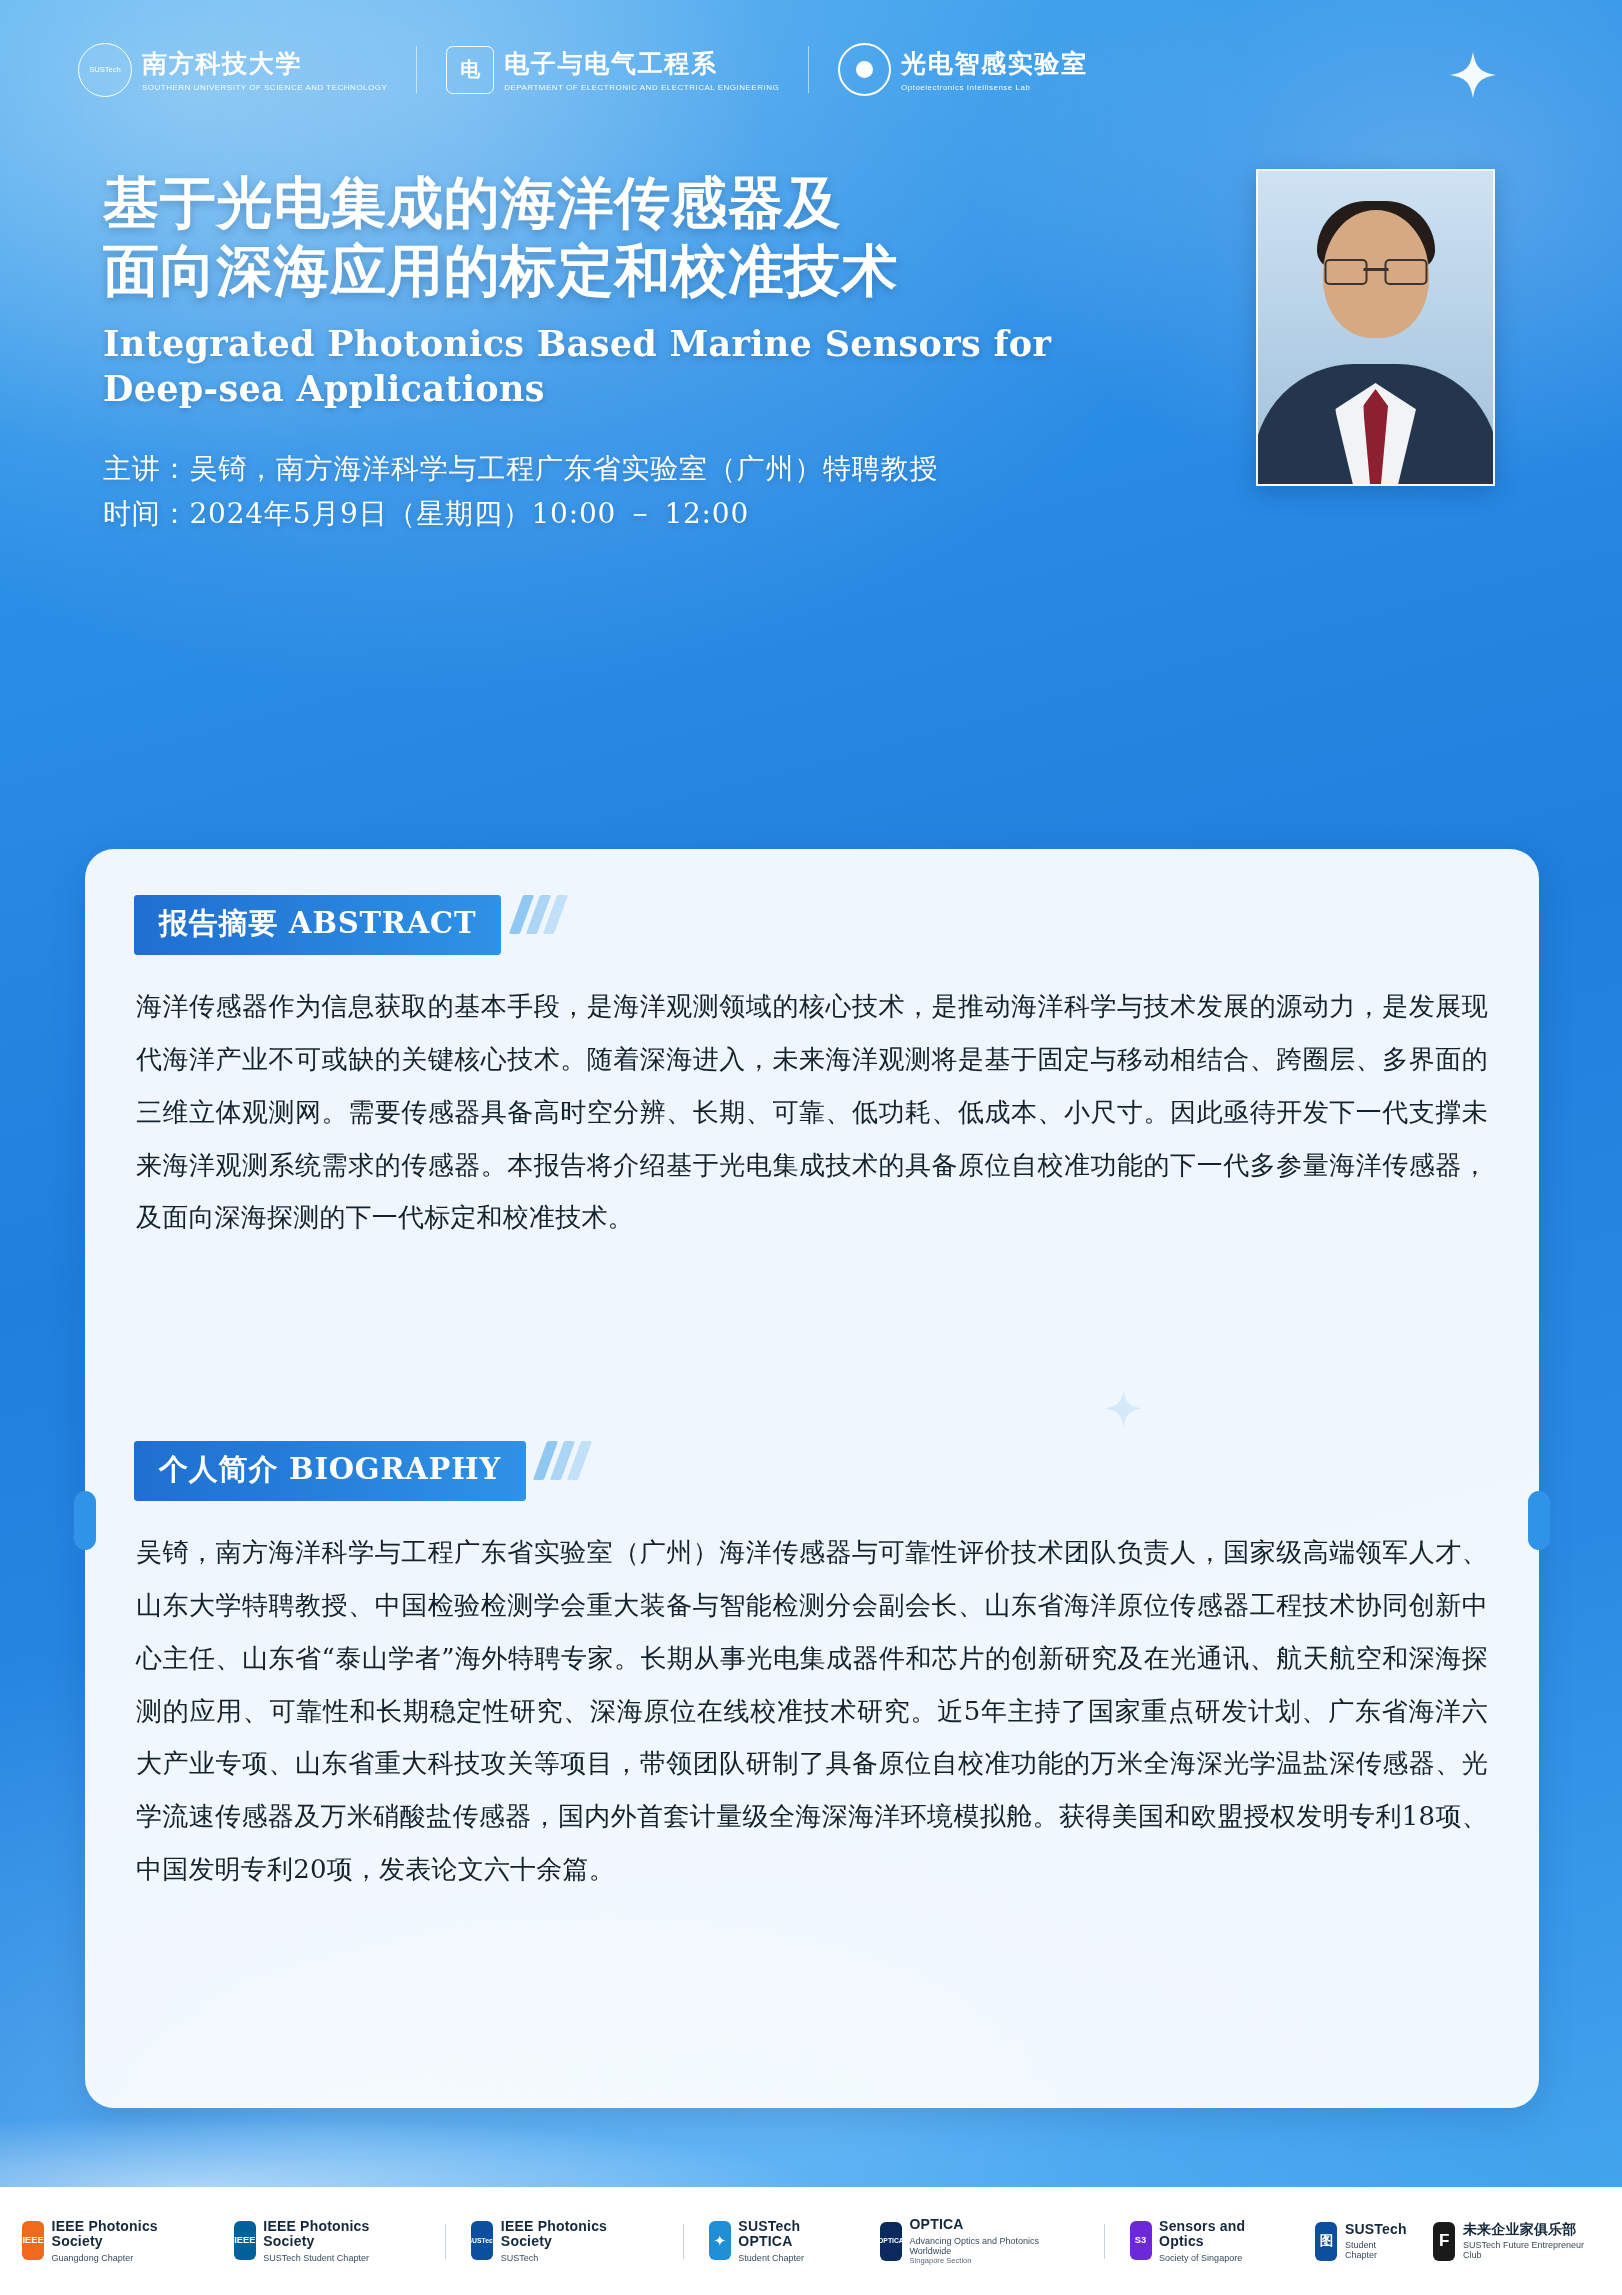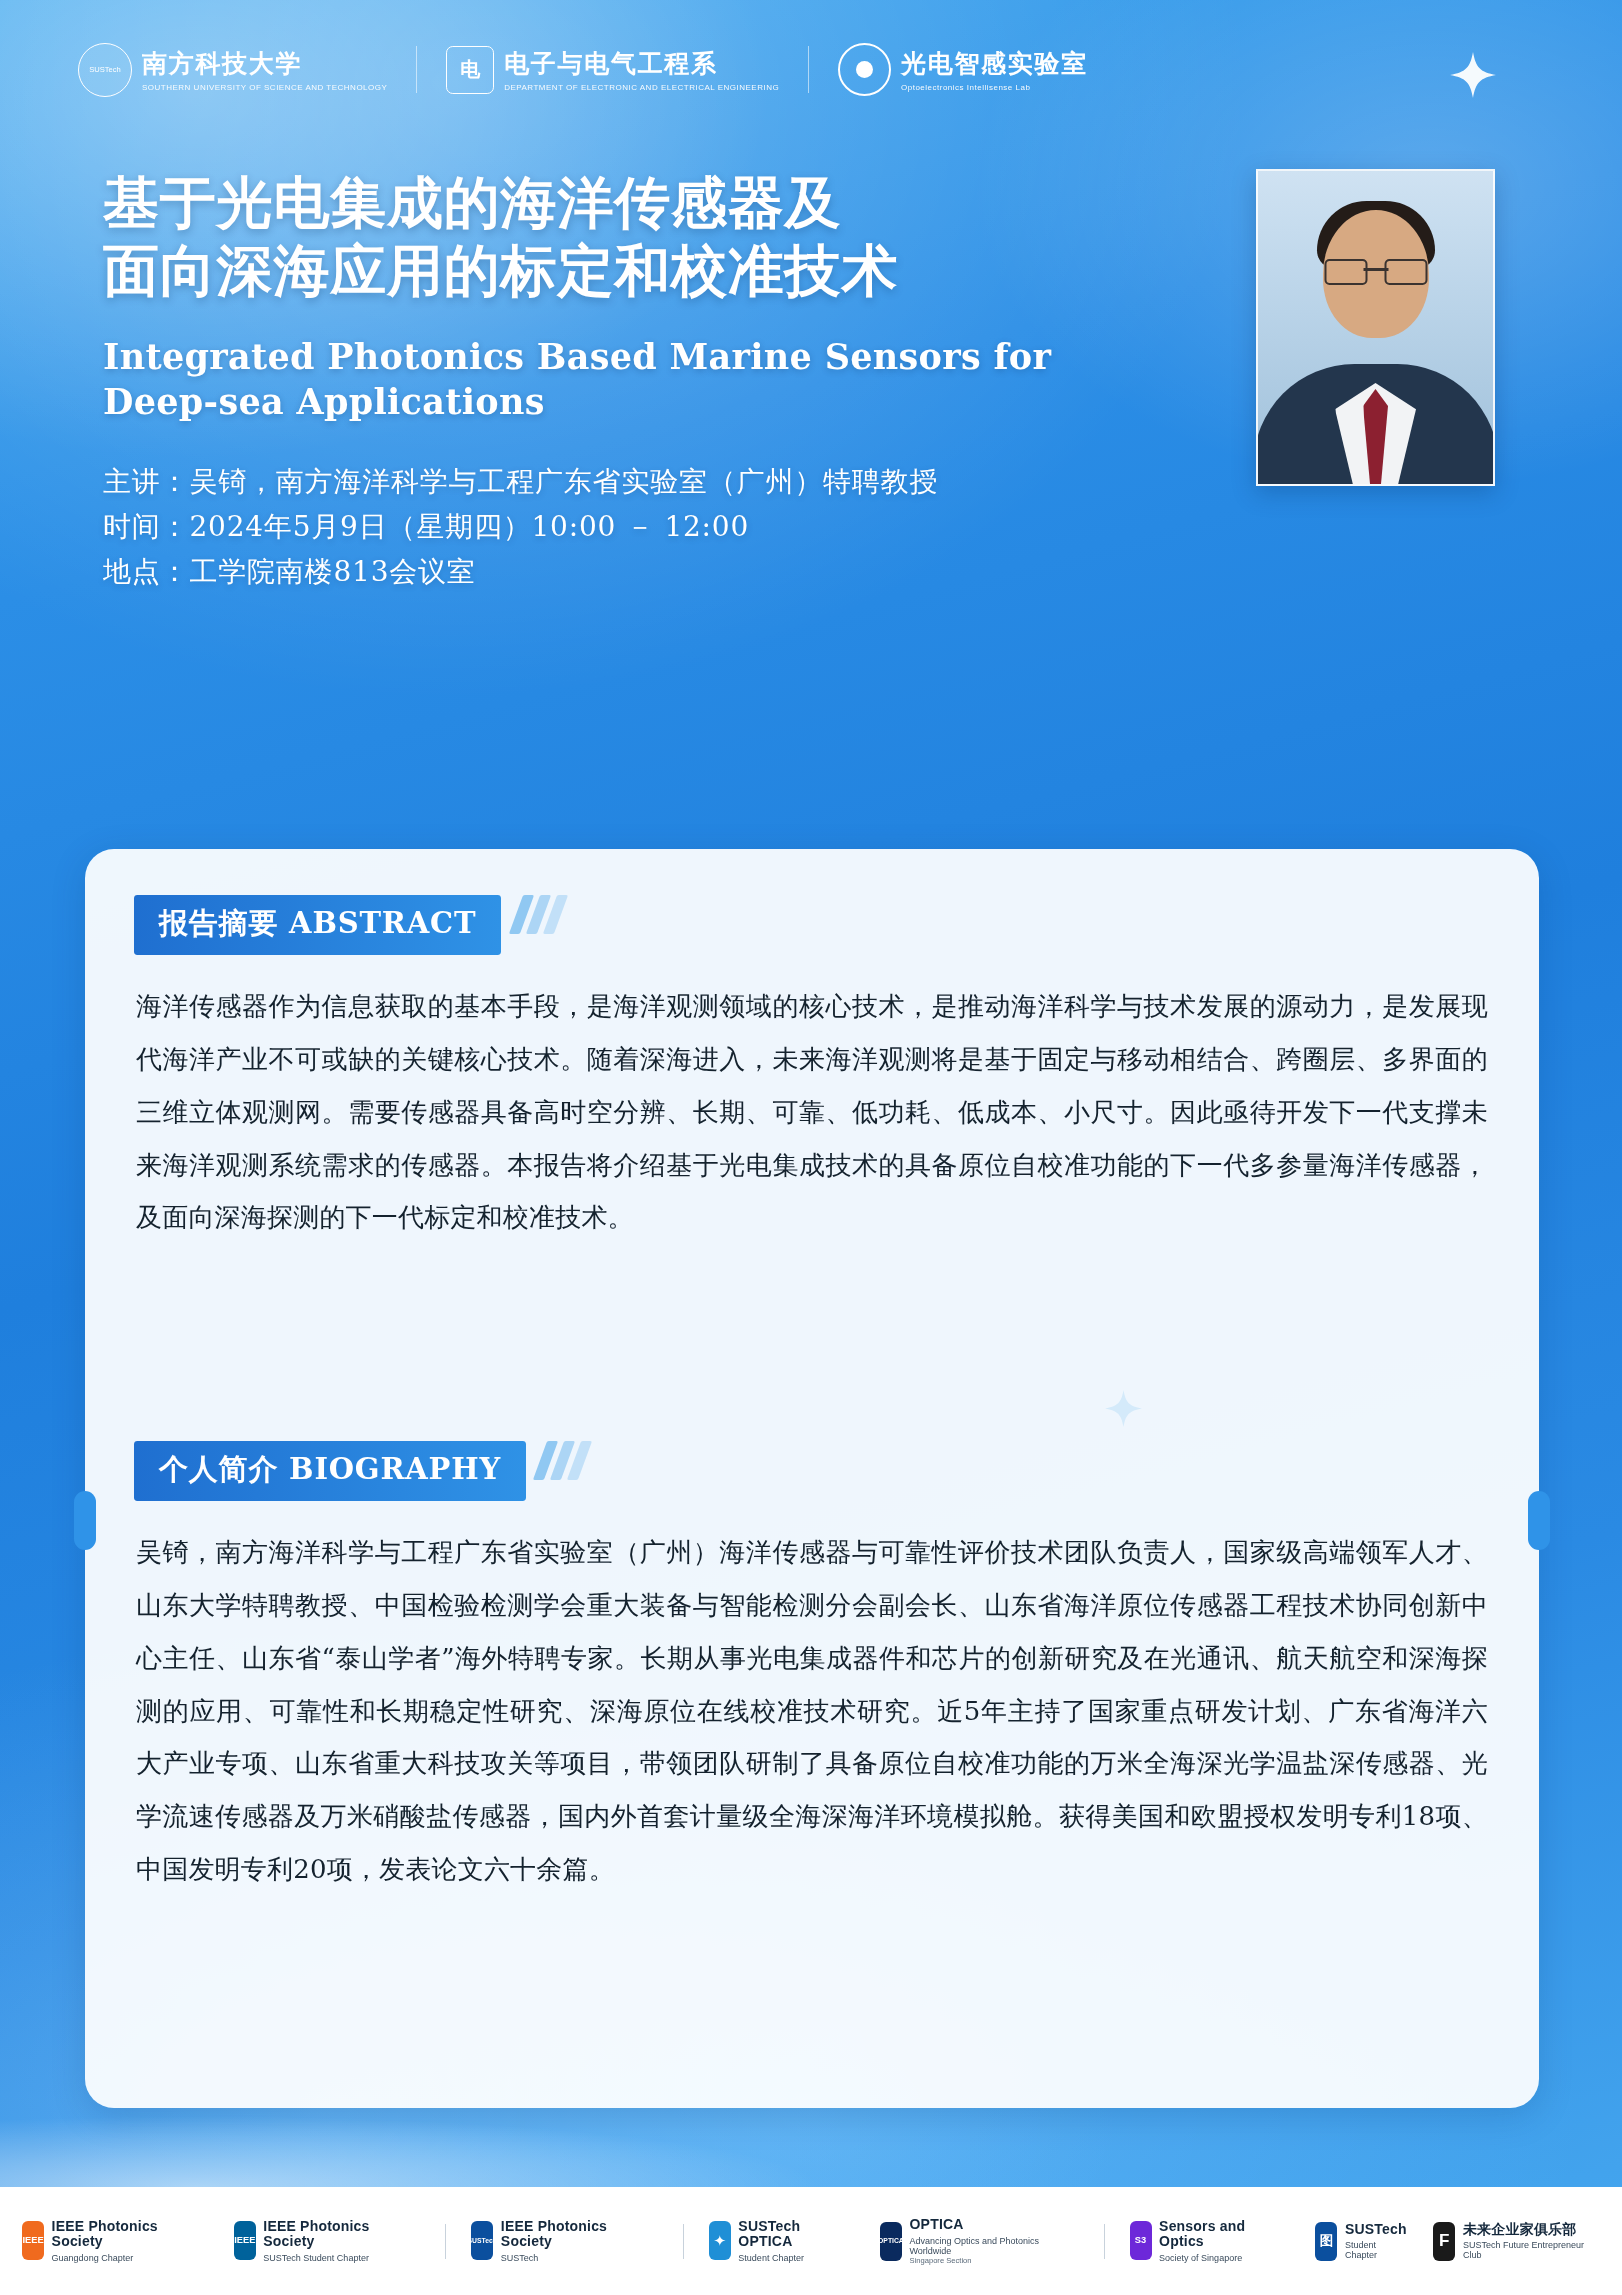--- a/index.html
+++ b/index.html
@@ -65,7 +65,7 @@
     text-shadow:0 2.5px 8.5px rgba(0,40,90,.28);
   }
   .t-en{
-    margin-top:28px;
+    margin-top:15px;
     font-family:"DejaVu Serif","Liberation Serif",serif;
     font-weight:bold;font-size:35px;line-height:1.30;letter-spacing:0.3px;
     text-shadow:0 1.7px 6.8px rgba(0,40,90,.25);

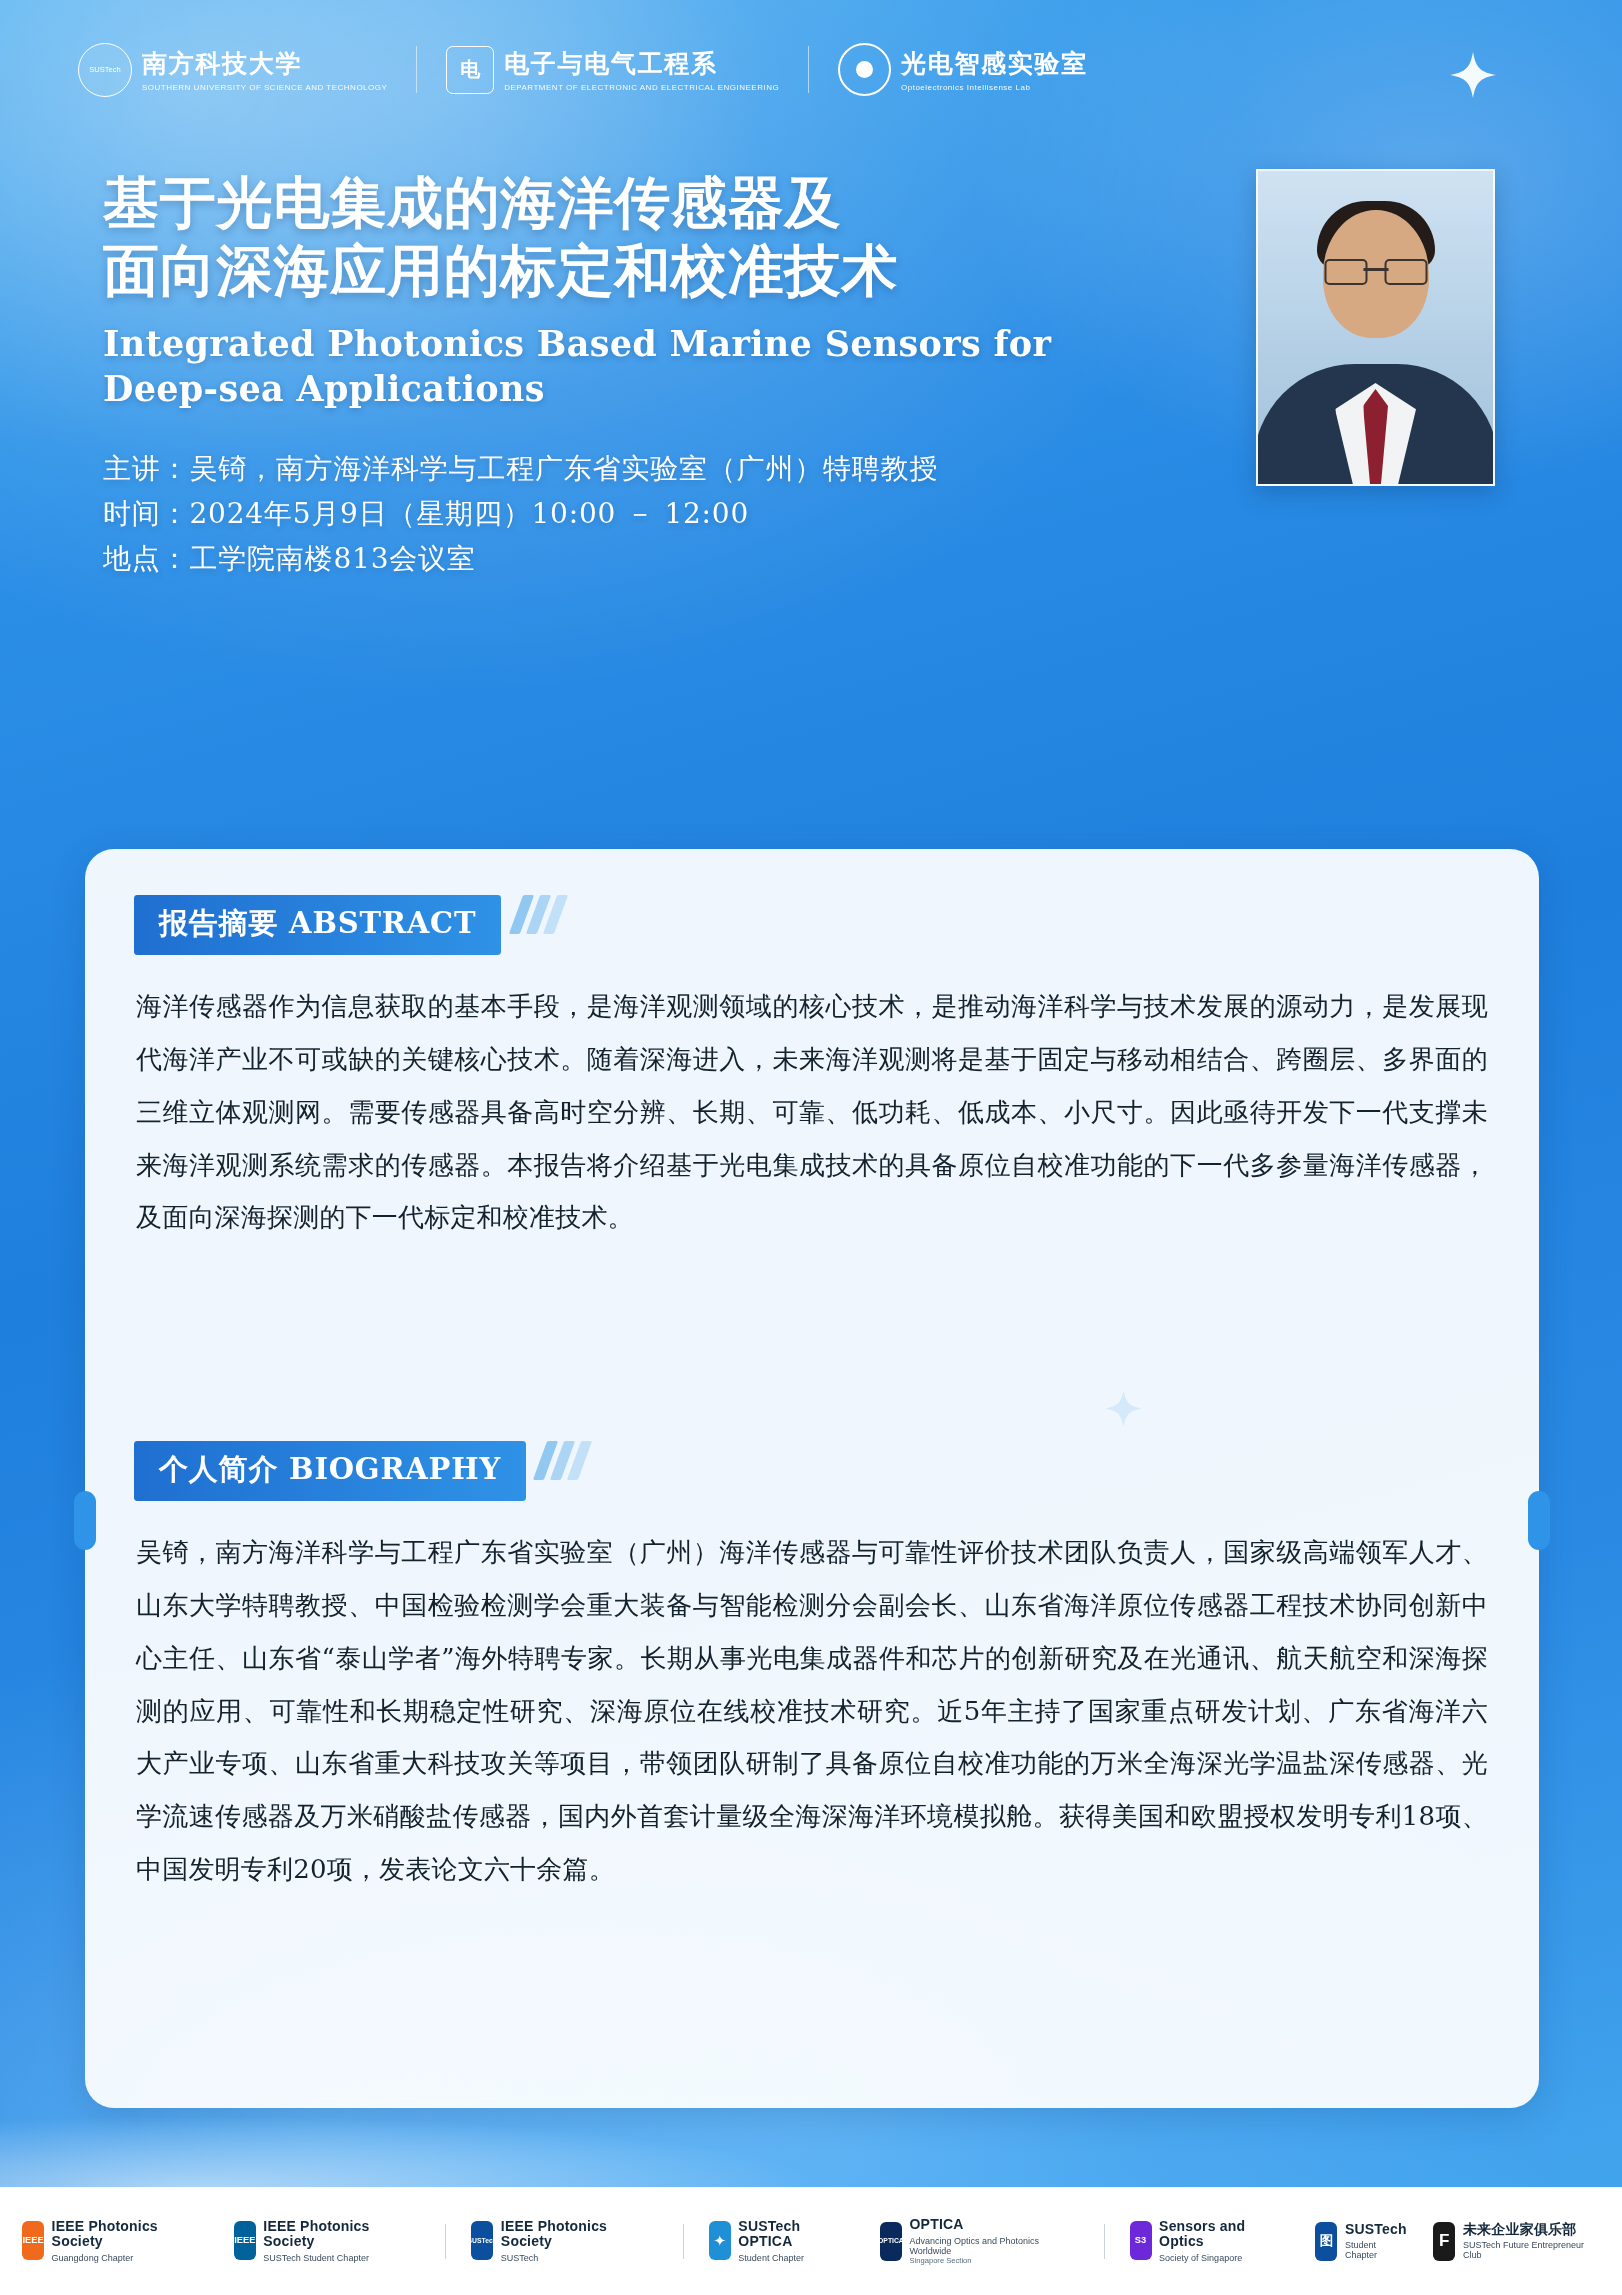--- a/index.html
+++ b/index.html
@@ -235,7 +235,6 @@
     <div class="meta">
       <div>主讲：吴锜，南方海洋科学与工程广东省实验室（广州）特聘教授</div>
       <div>时间：2024年5月9日（星期四）10:00 － 12:00</div>
-      <div>地点：工学院南楼813会议室</div>
     </div>
   </div>
 

